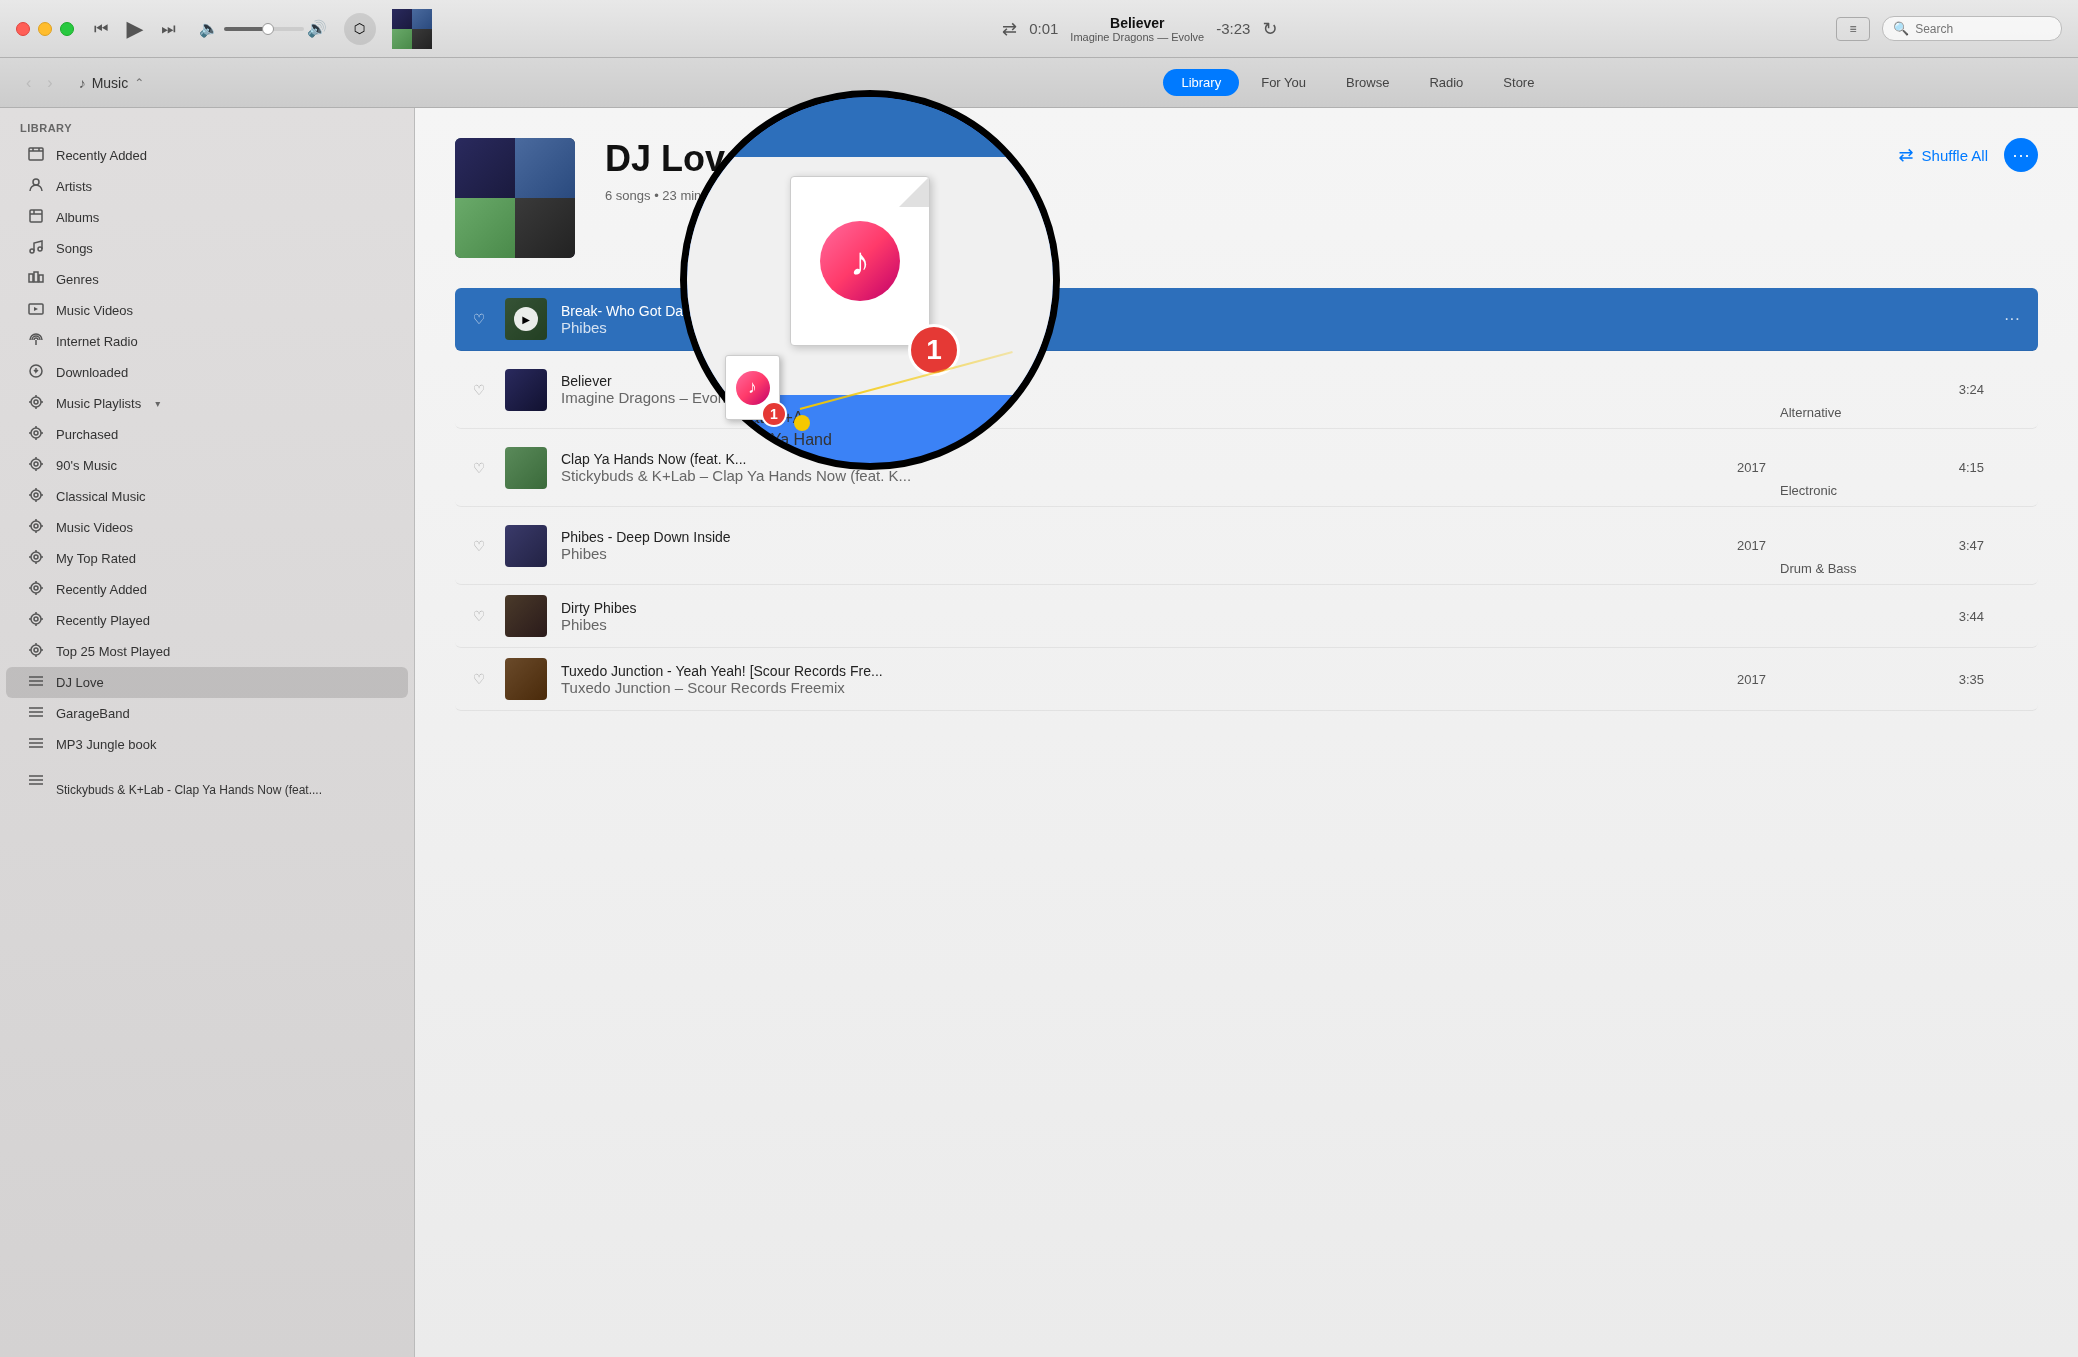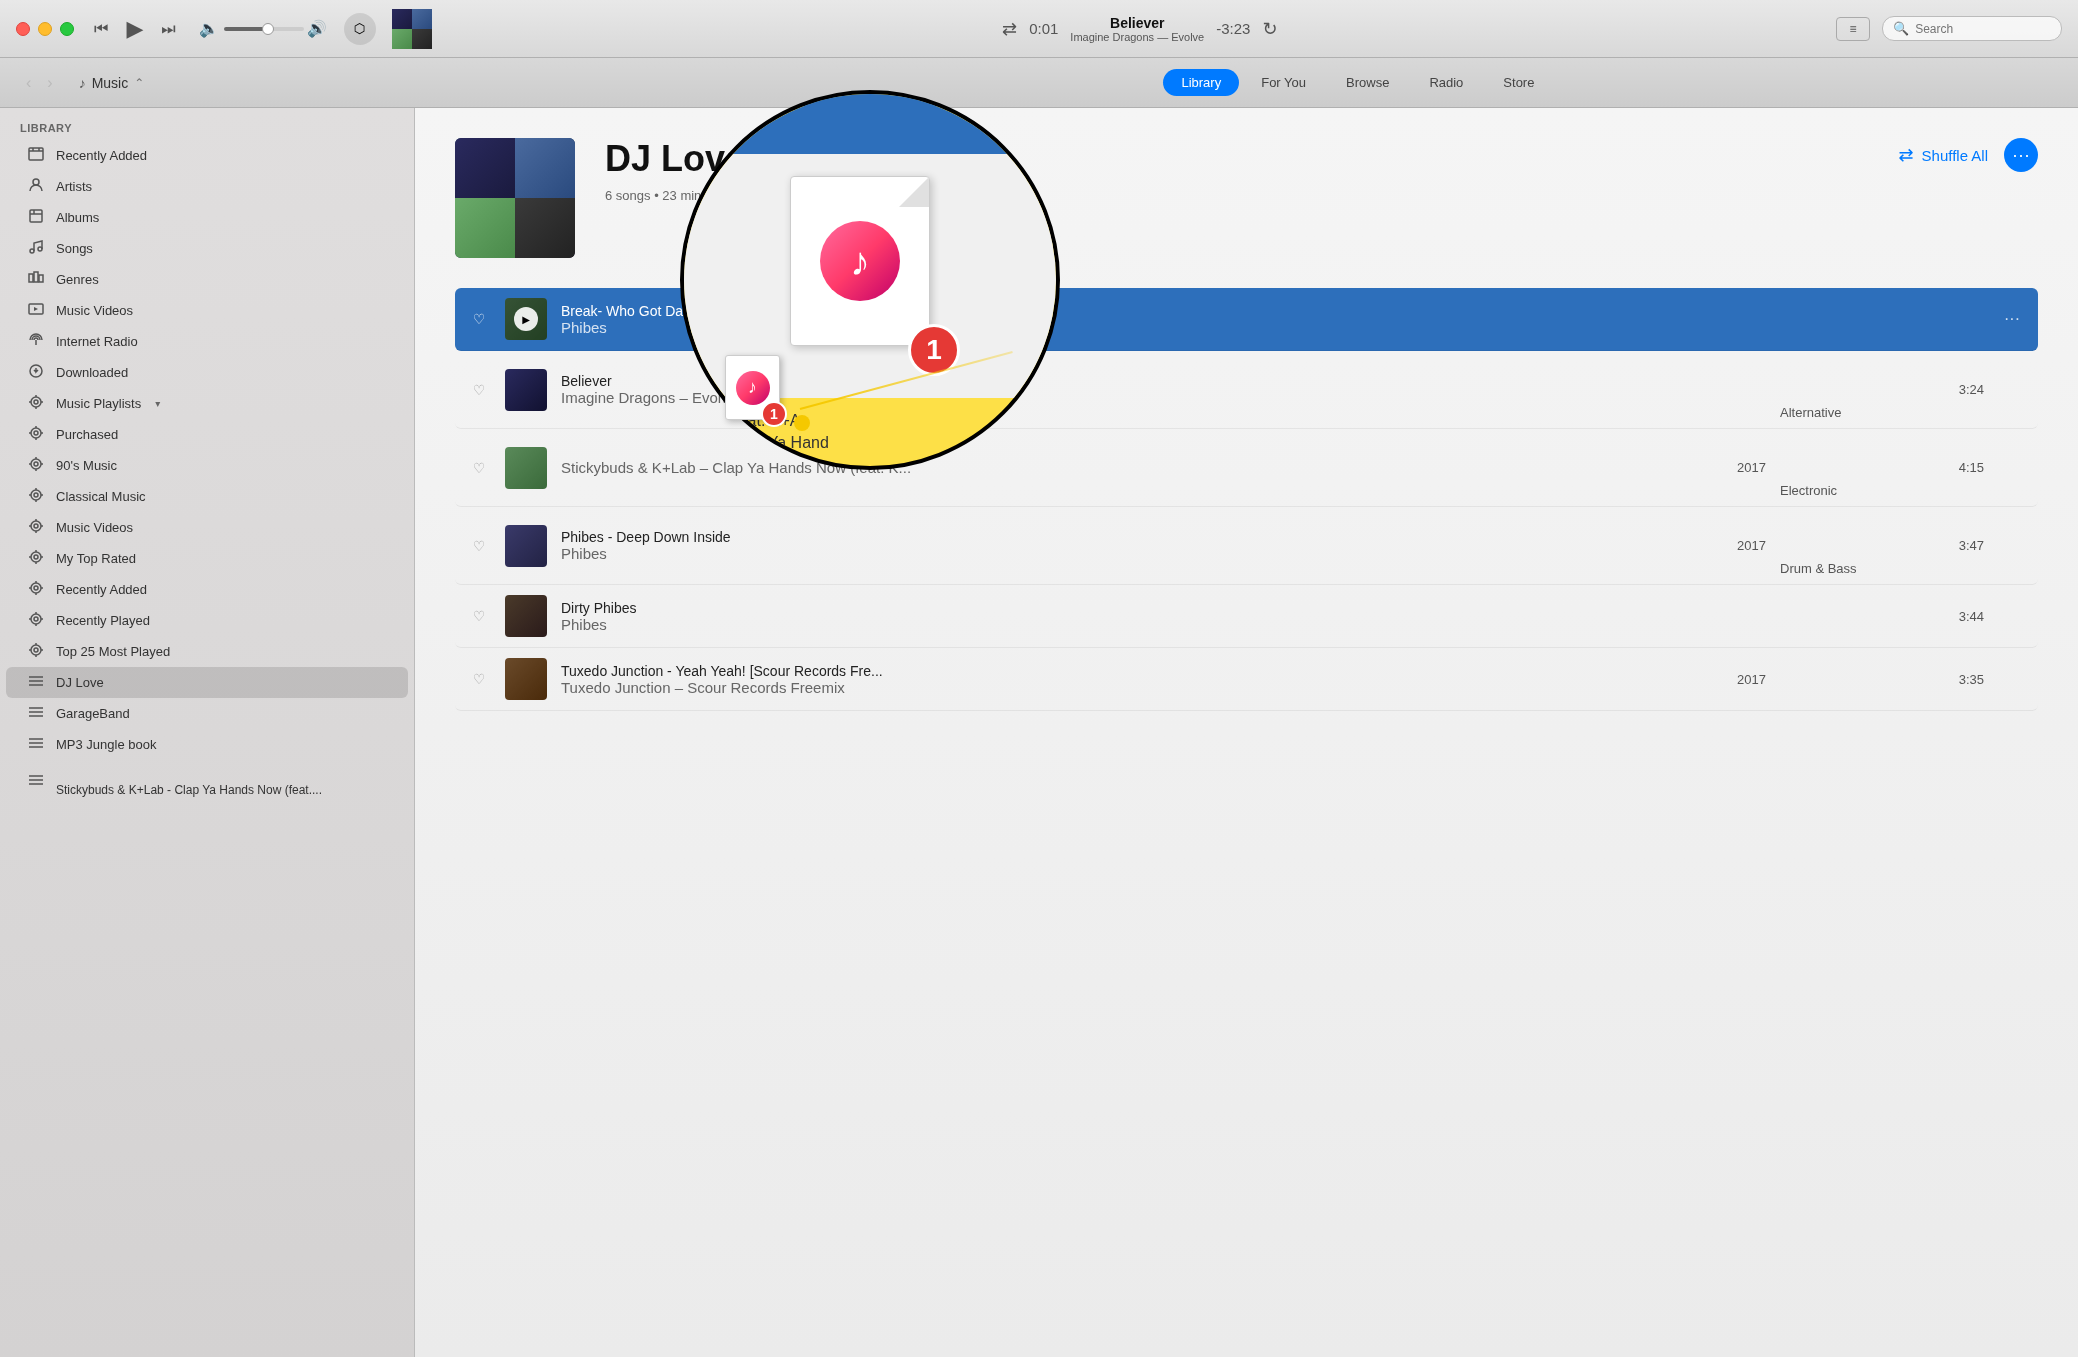--- a/index.html
+++ b/index.html
@@ -437,8 +437,8 @@
       width: 380px;
       height: 380px;
       border-radius: 50%;
-      border: 4px solid #000000;
-      background: #fde047;
+      border: 7px solid #000000;
+      background: #3b82f6;
       top: 90px;
       left: 680px;
       overflow: hidden;

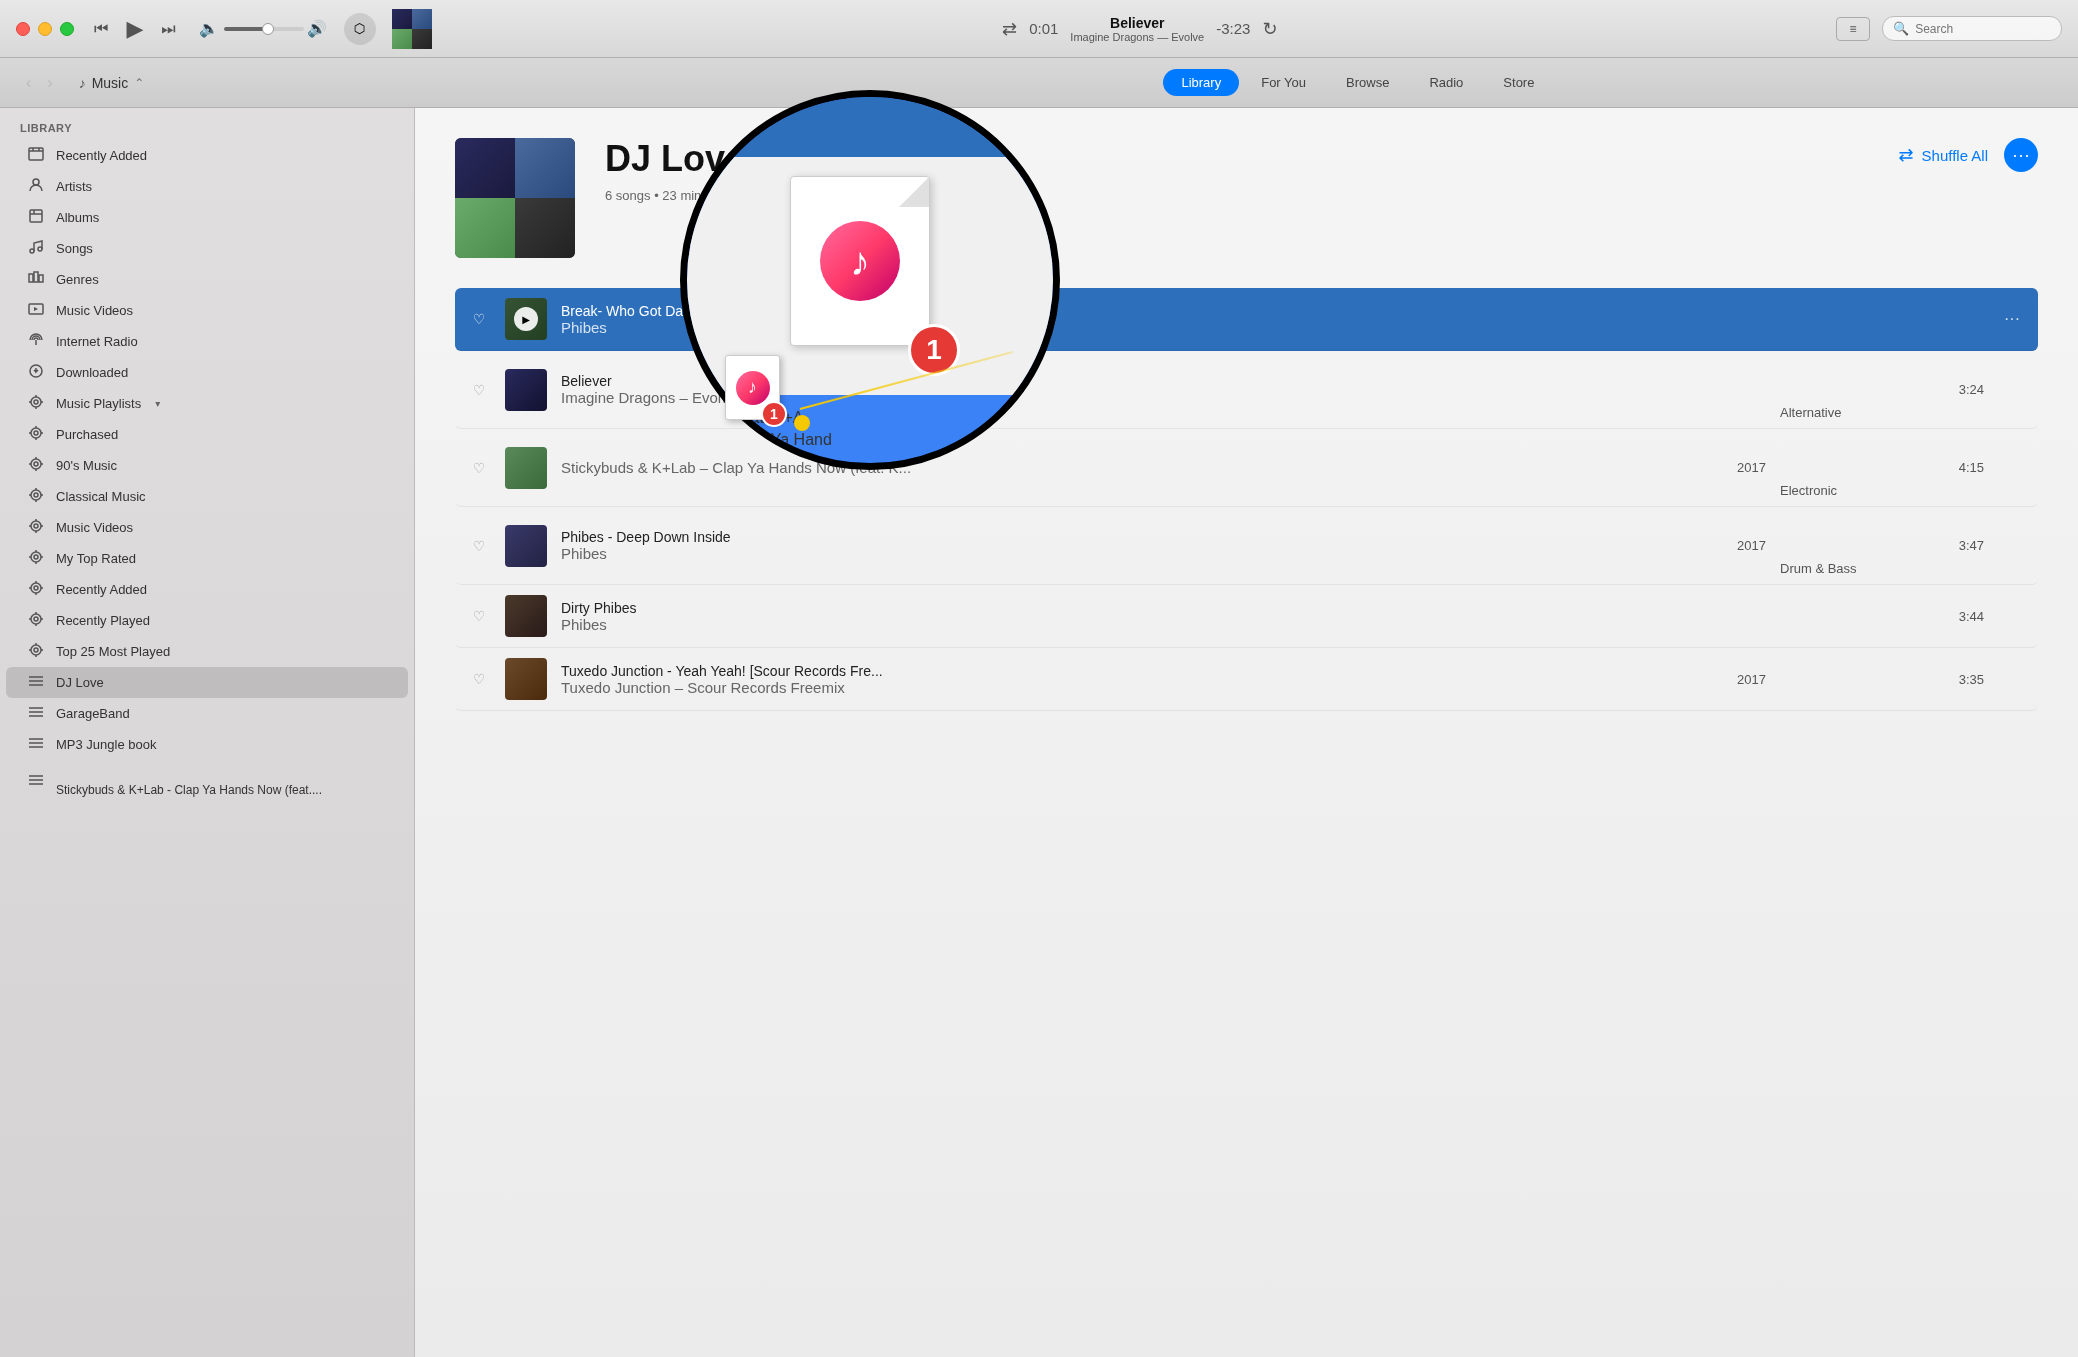--- a/index.html
+++ b/index.html
@@ -1006,6 +1006,7 @@
         <button class="heart-btn">♡</button>
         <div class="track-thumb art-clap"></div>
         <div class="track-details">
+          <div class="track-name">Clap Ya Hands Now (feat. K...</div>
           <div class="track-artist">Stickybuds &amp; K+Lab – Clap Ya Hands Now (feat. K...</div>
         </div>
         <div class="track-year">2017</div>

